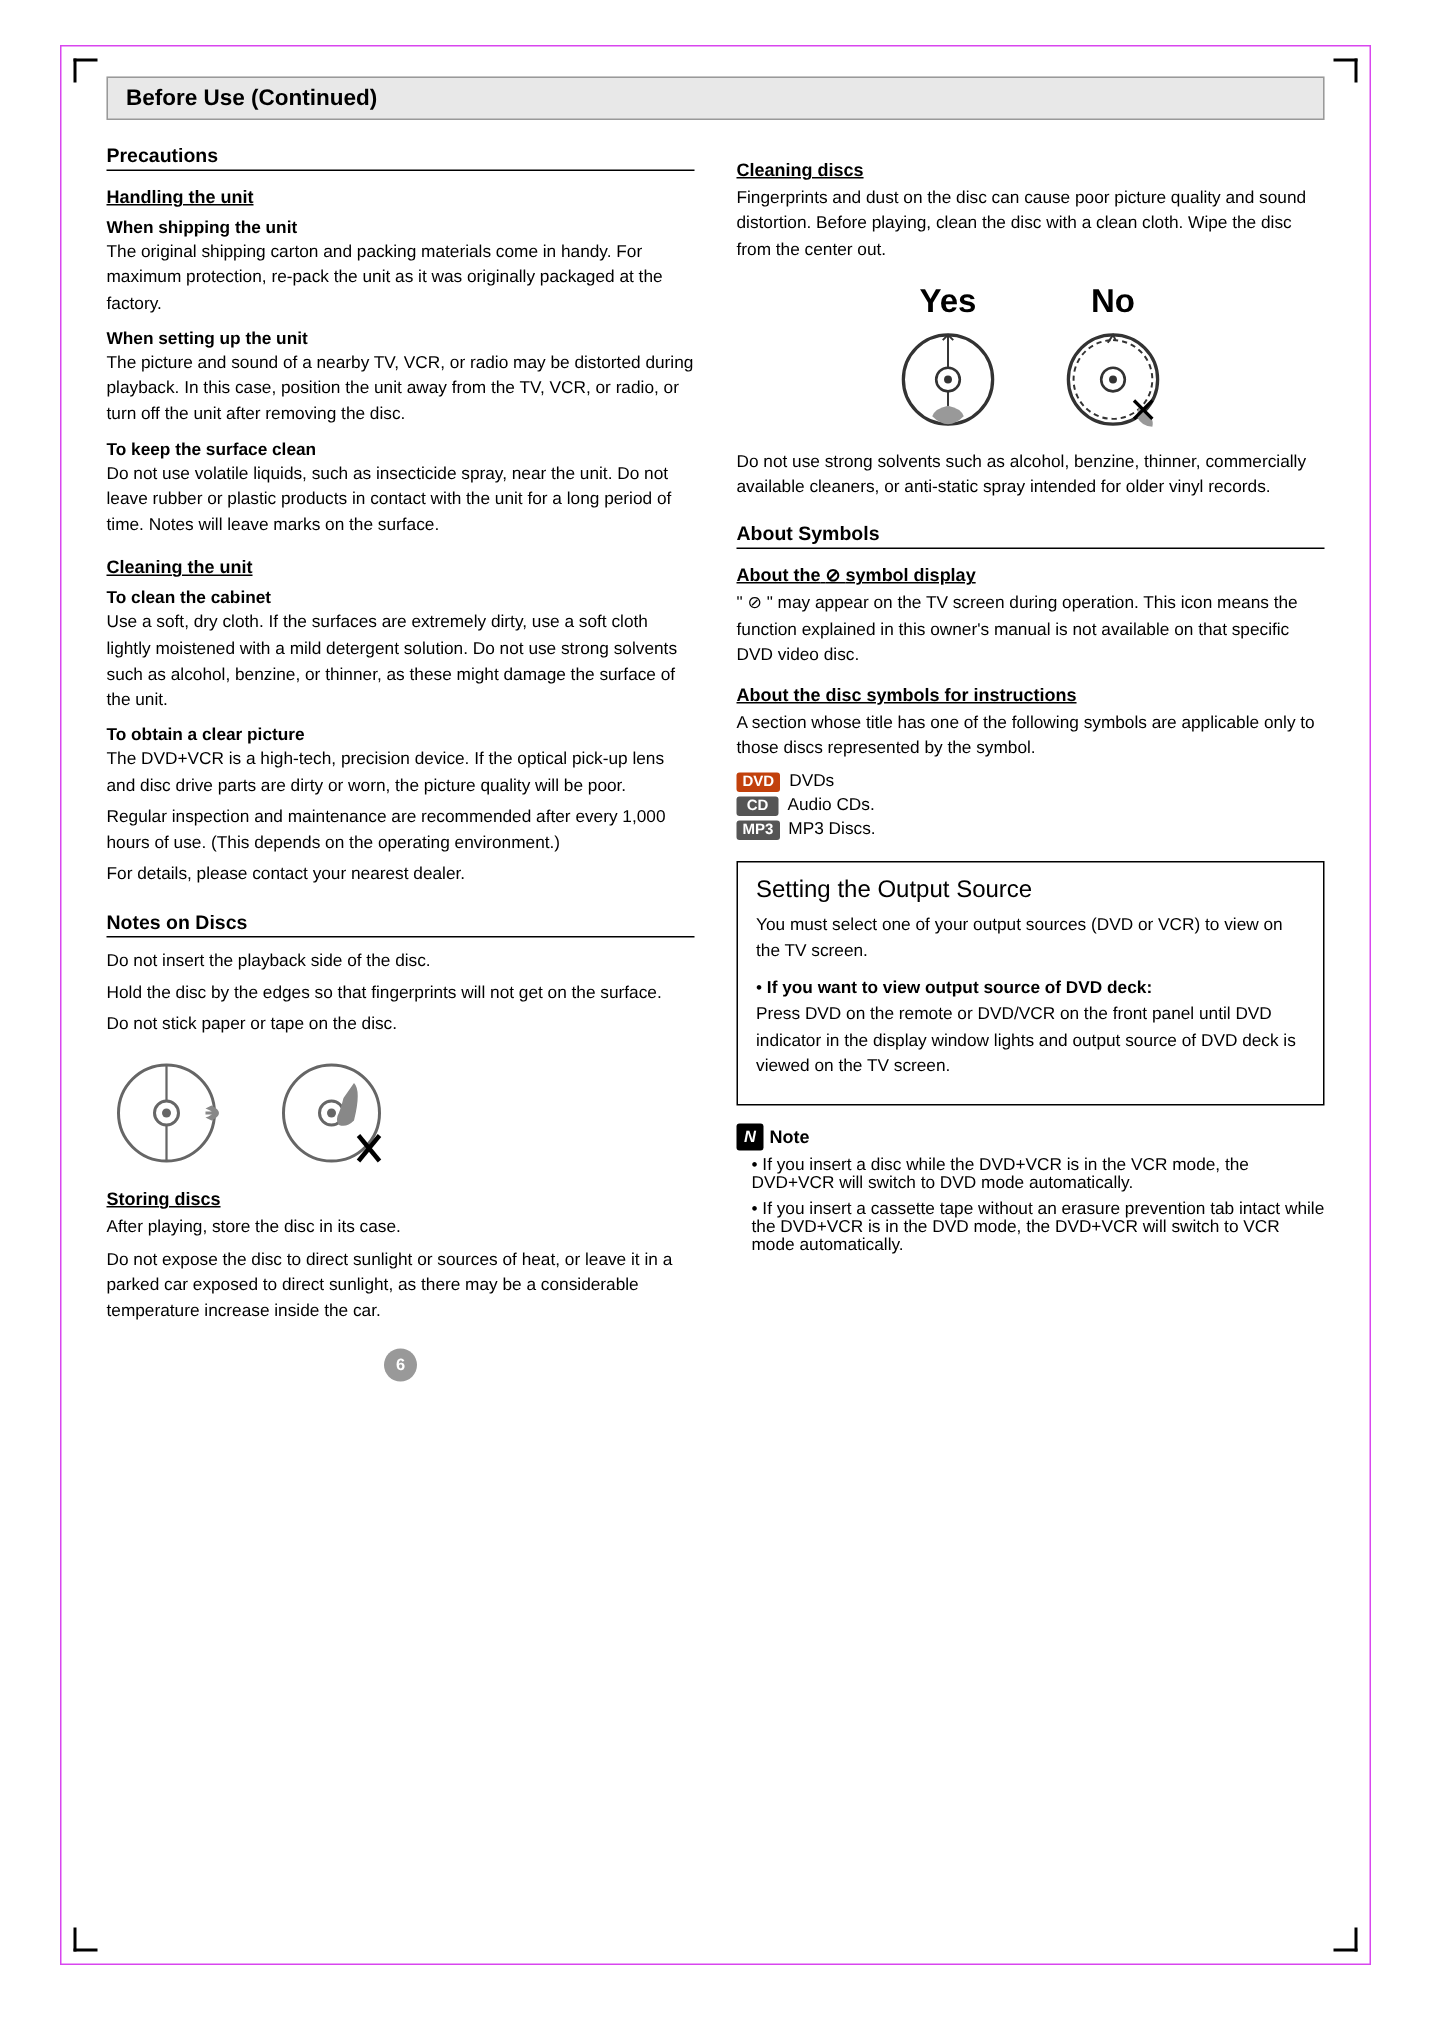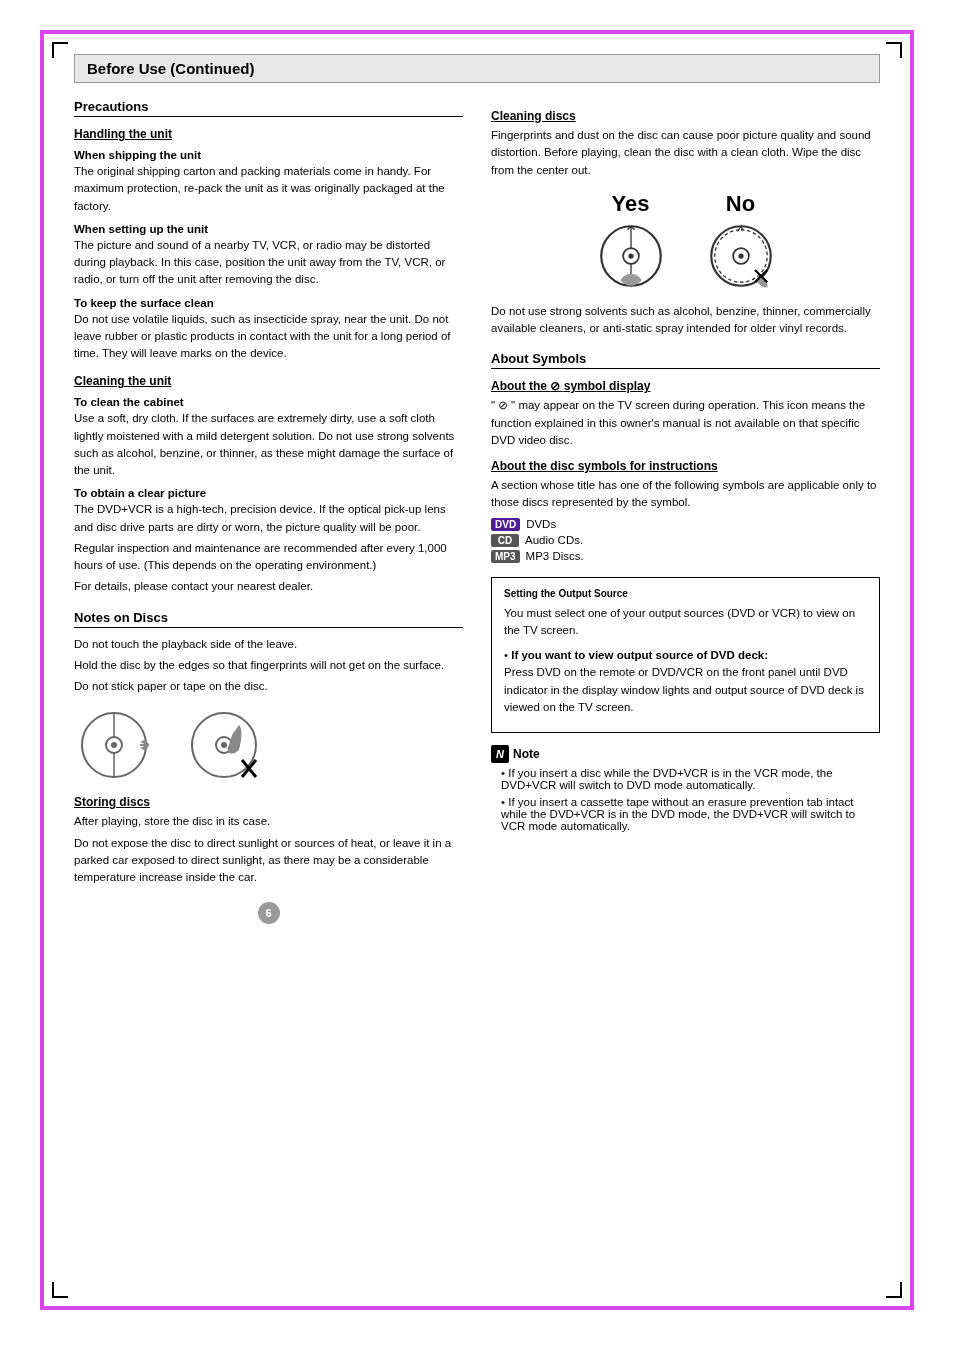--- a/index.html
+++ b/index.html
@@ -13,7 +13,7 @@
       padding: 30px 40px;
     }
     .page-outer {
-      border: 4px solid #d946ef;
+      border: 1px solid #d946ef;
       min-height: 1280px;
       padding: 20px 30px;
       position: relative;

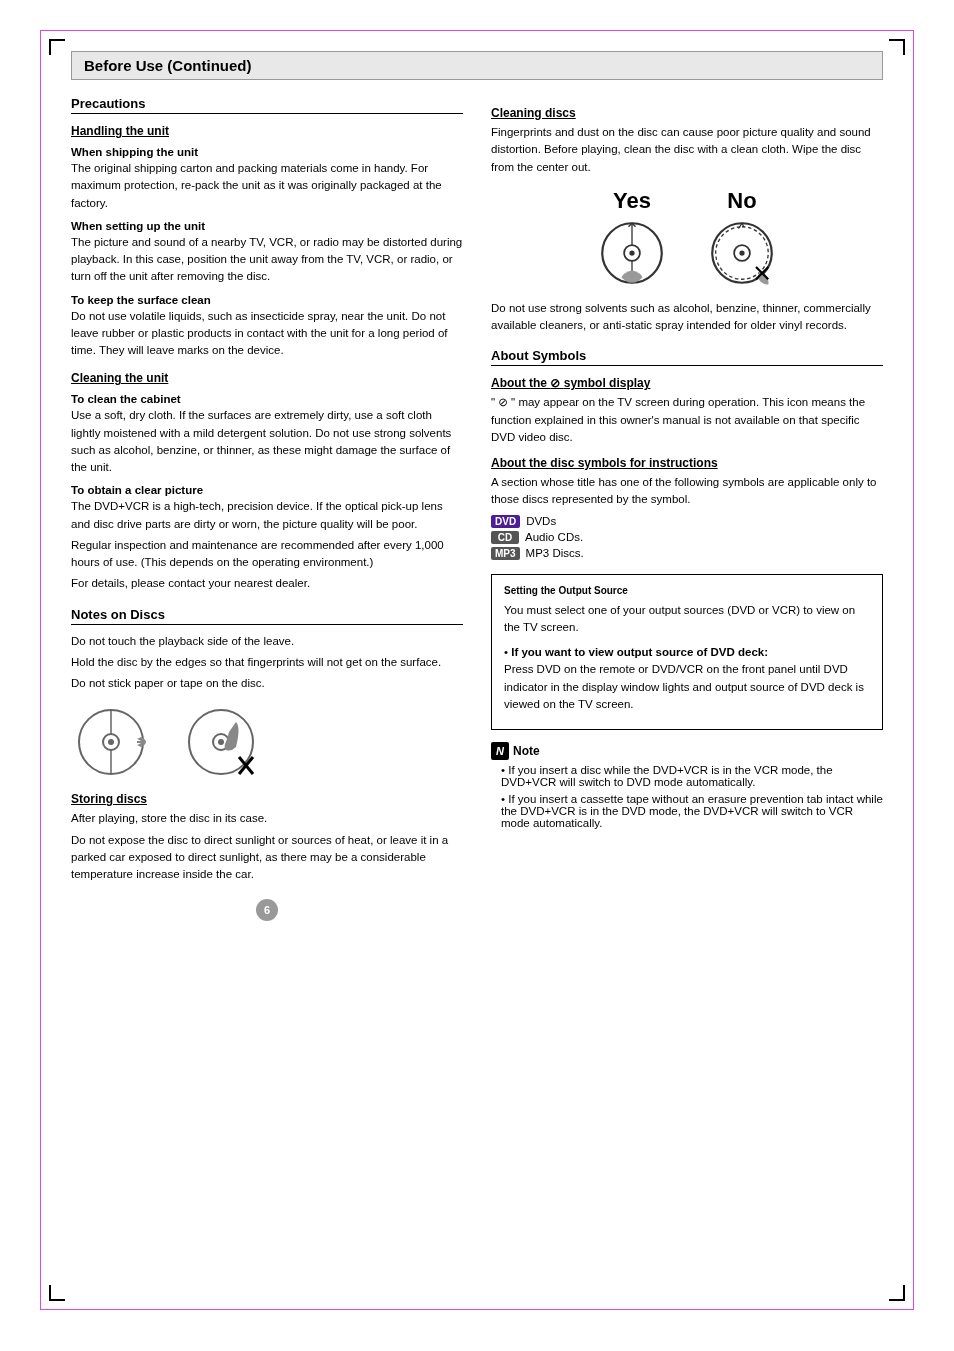--- a/index.html
+++ b/index.html
@@ -221,7 +221,7 @@
           <p>The picture and sound of a nearby TV, VCR, or radio may be distorted during playback. In this case, position the unit away from the TV, VCR, or radio, or turn off the unit after removing the disc.</p>
 
           <div class="bold-small">To keep the surface clean</div>
-          <p>Do not use volatile liquids, such as insecticide spray, near the unit. Do not leave rubber or plastic products in contact with the unit for a long period of time. They will leave marks on the device.</p>
+          <p>Do not use volatile liquids, such as insecticide spray, near the unit. Do not leave rubber or plastic products in contact with the unit for a long period of time. Notes will leave marks on the surface.</p>
         </div>
 
         <div class="section-gap" style="margin-top:12px;">

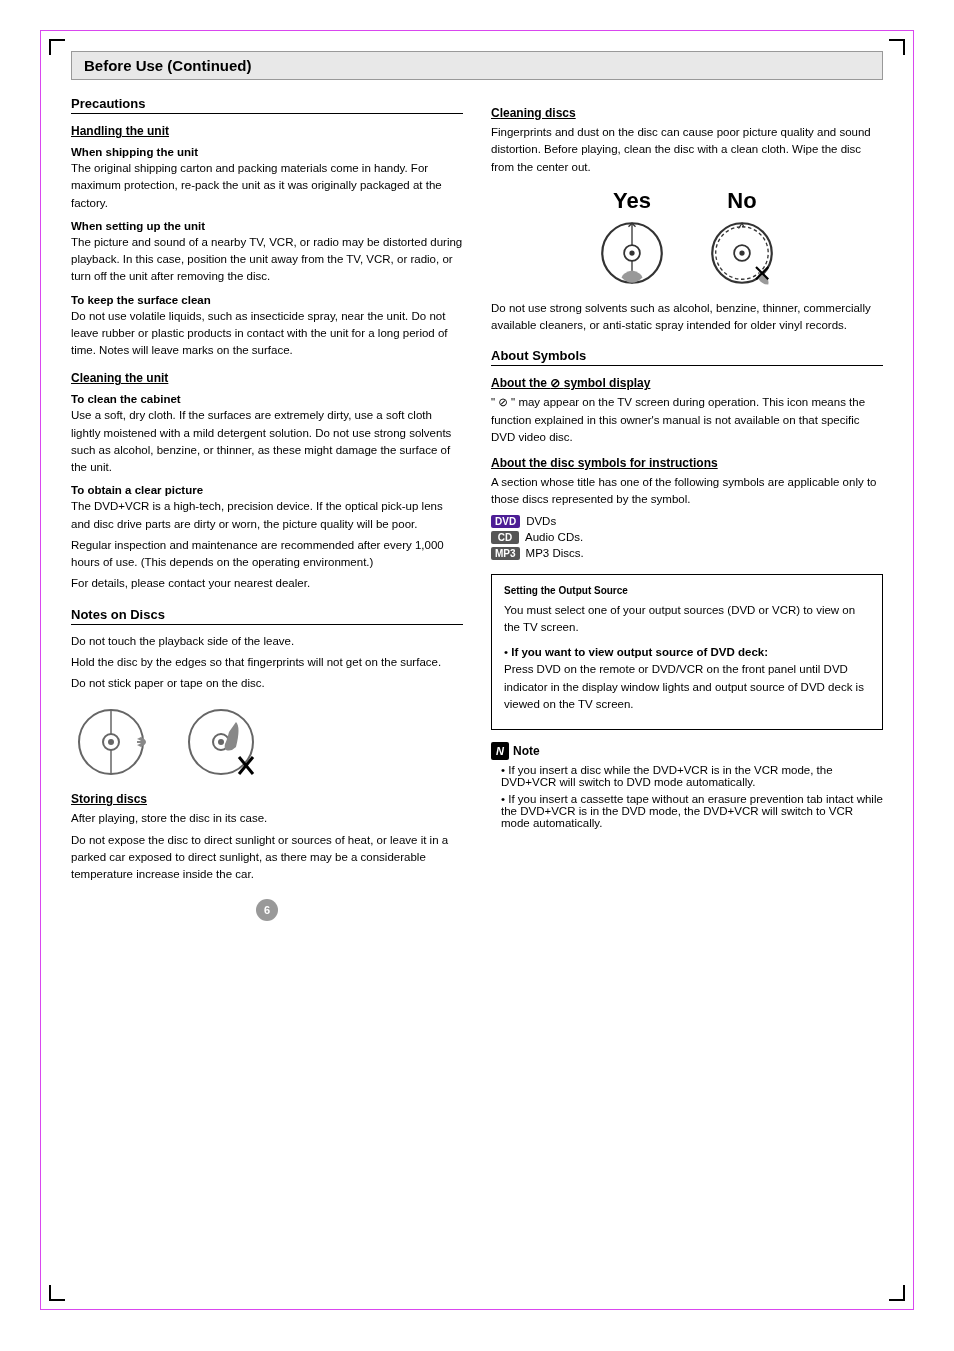--- a/index.html
+++ b/index.html
@@ -107,7 +107,7 @@
       min-width: 28px;
       text-align: center;
     }
-    .tag-dvd { background: #4c1d95; }
+    .tag-dvd { background: #c2410c; }
     .tag-cd { background: #555; }
     .tag-mp3 { background: #555; }
 

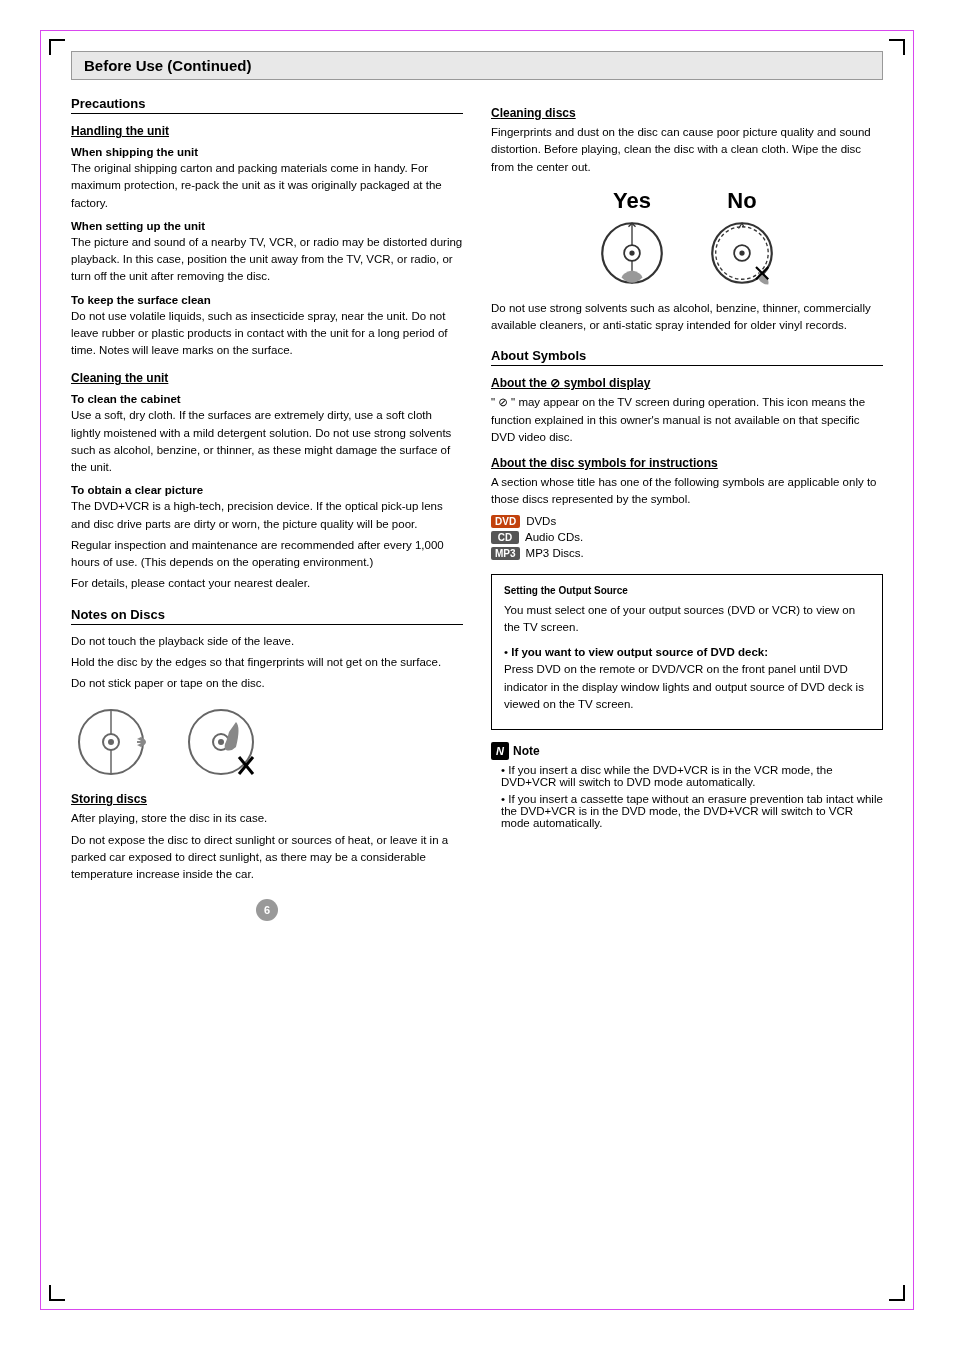--- a/index.html
+++ b/index.html
@@ -118,8 +118,8 @@
       margin-top: 14px;
     }
     .output-title {
-      font-size: 10px;
-      font-weight: bold;
+      font-size: 16px;
+      font-weight: normal;
       margin-bottom: 6px;
     }
     .bullet-item {

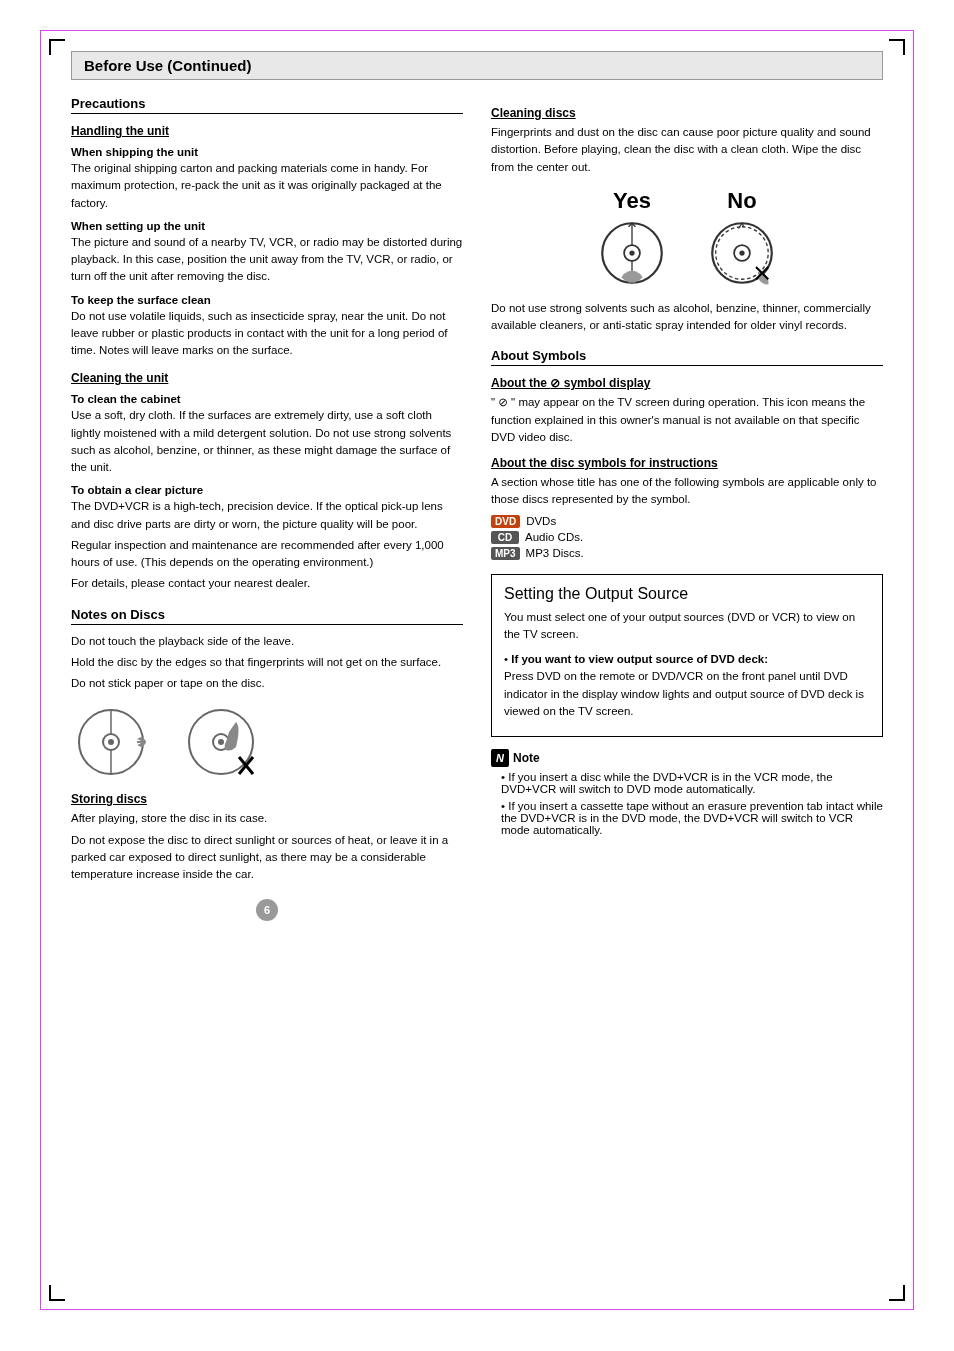--- a/index.html
+++ b/index.html
@@ -241,7 +241,7 @@
         <div class="section-title">Notes on Discs</div>
 
         <div>
-          <p>Do not touch the playback side of the leave.</p>
+          <p>Do not insert the playback side of the disc.</p>
           <p>Hold the disc by the edges so that fingerprints will not get on the surface.</p>
           <p>Do not stick paper or tape on the disc.</p>
         </div>

